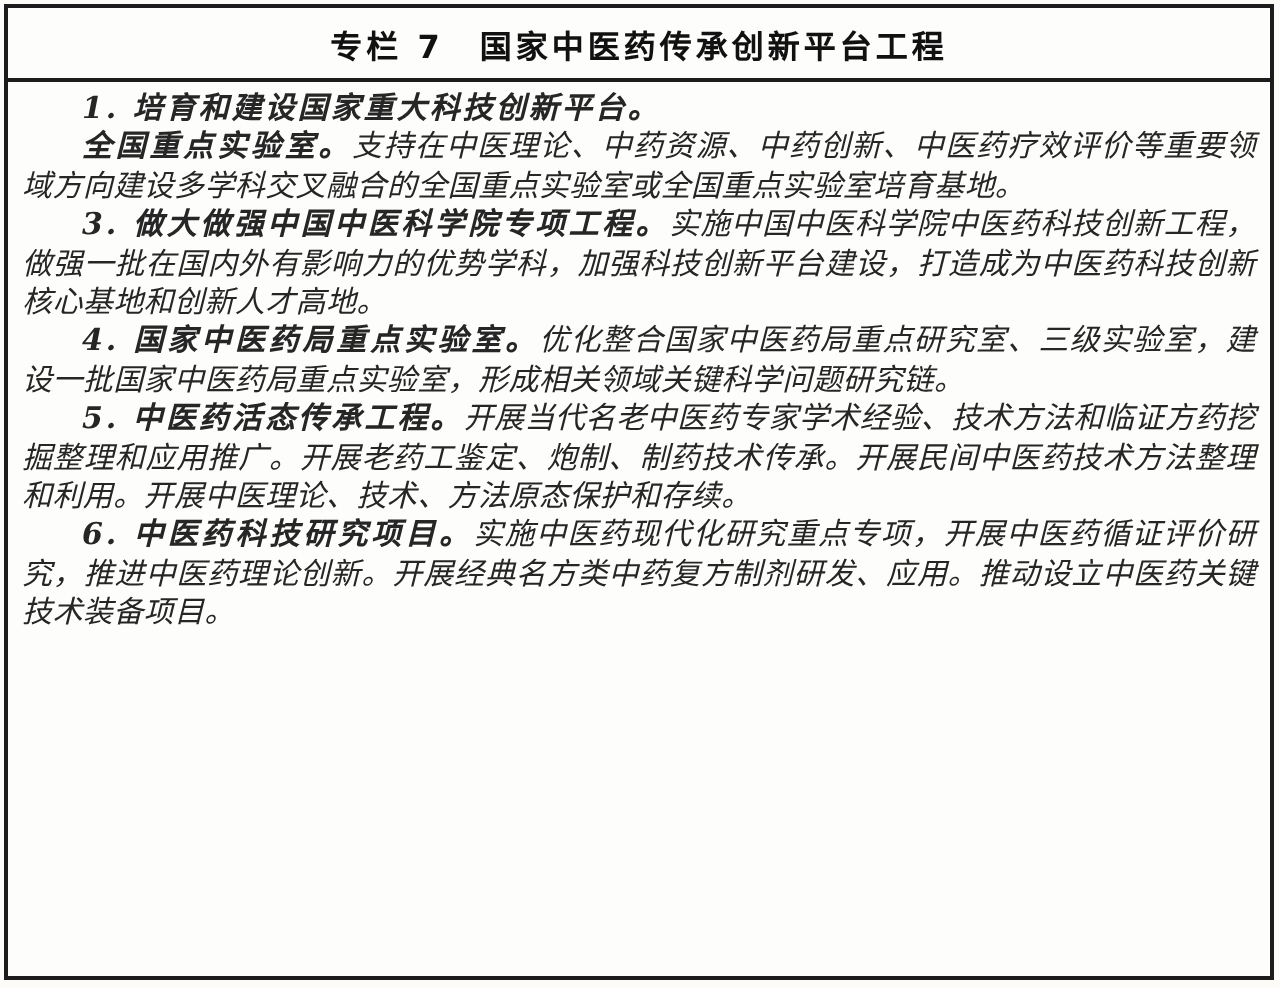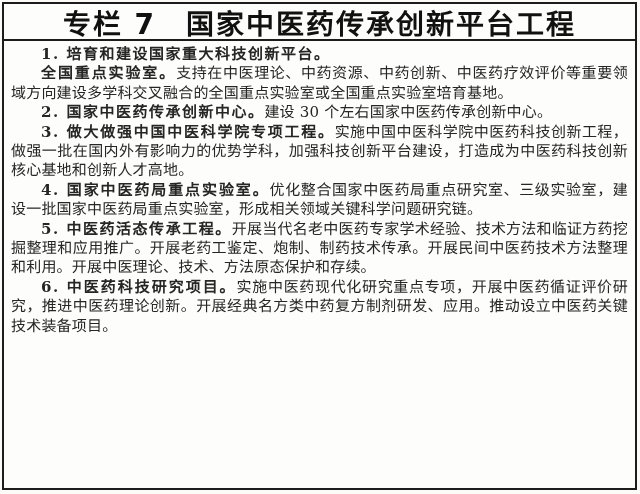--- a/index.html
+++ b/index.html
@@ -29,7 +29,7 @@
   .column-title {
     font-family: "DejaVu Sans", "Liberation Sans", sans-serif;
     font-weight: bold;
-    font-size: 28px;
+    font-size: 16px;
     letter-spacing: 2px;
     color: #111111;
     white-space: pre;

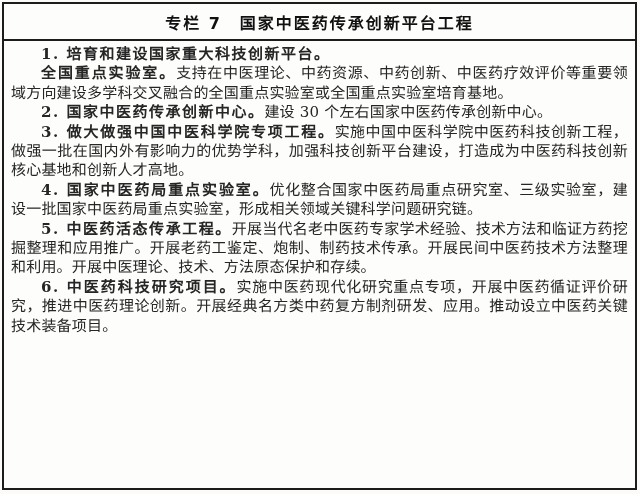--- a/index.html
+++ b/index.html
@@ -43,6 +43,7 @@
   }
   .para {
     text-indent: 2em;
+    font-style: italic;
   }
   .para-lead {
     font-weight: bold;

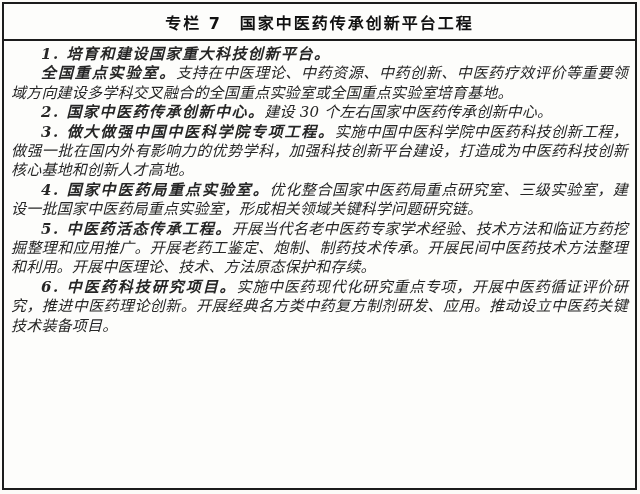--- a/index.html
+++ b/index.html
@@ -63,7 +63,6 @@
   <div class="column-body">
       <p class="para"><span class="para-lead">1. 培育和建设国家重大科技创新平台。</span></p>
       <p class="para"><span class="para-lead">全国重点实验室。</span><span class="para-text">支持在中医理论、中药资源、中药创新、中医药疗效评价等重要领域方向建设多学科交叉融合的全国重点实验室或全国重点实验室培育基地。</span></p>
-      <p class="para"><span class="para-lead">2. 国家中医药传承创新中心。</span><span class="para-text">建设 30 个左右国家中医药传承创新中心。</span></p>
       <p class="para"><span class="para-lead">3. 做大做强中国中医科学院专项工程。</span><span class="para-text">实施中国中医科学院中医药科技创新工程，做强一批在国内外有影响力的优势学科，加强科技创新平台建设，打造成为中医药科技创新核心基地和创新人才高地。</span></p>
       <p class="para"><span class="para-lead">4. 国家中医药局重点实验室。</span><span class="para-text">优化整合国家中医药局重点研究室、三级实验室，建设一批国家中医药局重点实验室，形成相关领域关键科学问题研究链。</span></p>
       <p class="para"><span class="para-lead">5. 中医药活态传承工程。</span><span class="para-text">开展当代名老中医药专家学术经验、技术方法和临证方药挖掘整理和应用推广。开展老药工鉴定、炮制、制药技术传承。开展民间中医药技术方法整理和利用。开展中医理论、技术、方法原态保护和存续。</span></p>

